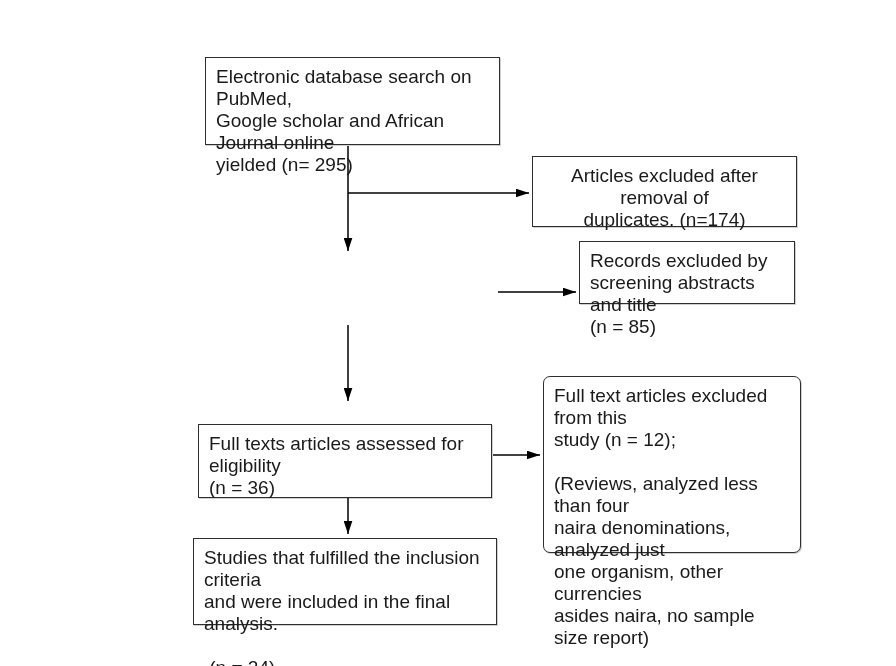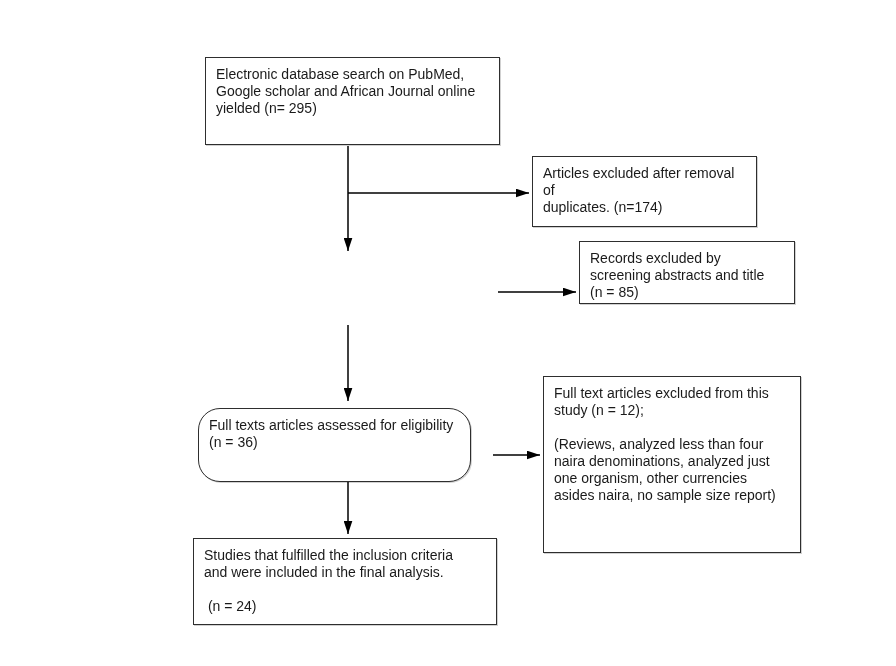--- a/index.html
+++ b/index.html
@@ -31,8 +31,8 @@
   }
   .box-text {
     padding: 8px 10px 0 10px;
-    font-size: 14px;
-    line-height: 17px;
+    font-size: 19px;
+    line-height: 22px;
     white-space: pre-wrap;
   }
   

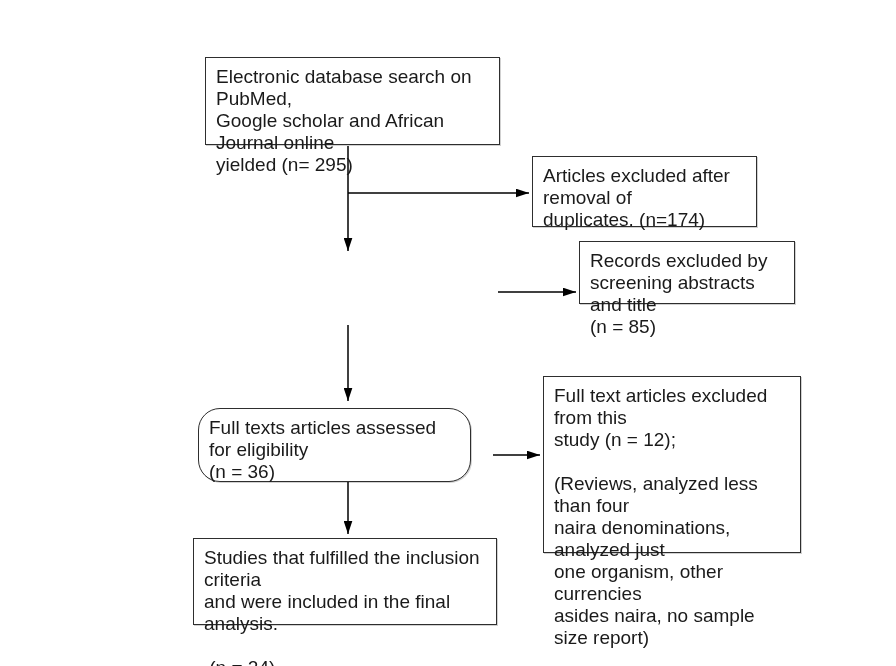--- a/index.html
+++ b/index.html
@@ -37,7 +37,7 @@
   }
   
   .b-search   { left: 205px; top: 57px;  width: 295px; height: 88px;  }
-  .b-dup      { left: 532px; top: 156px; width: 225px; height: 71px;  }
+  .b-dup      { left: 532px; top: 156px; width: 265px; height: 71px; text-align: center;  }
   .b-records  { left: 193px; top: 255px; width: 304px; height: 69px;  }
   .b-screen   { left: 579px; top: 241px; width: 216px; height: 63px;  }
   .b-fulltext { left: 198px; top: 408px; width: 273px; height: 74px; border-radius: 22px;  }

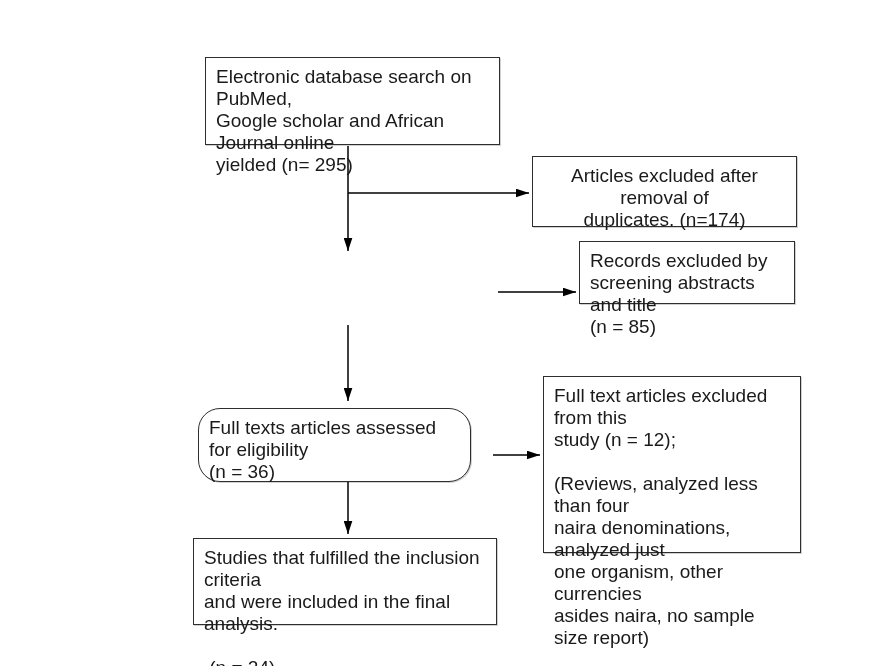--- a/index.html
+++ b/index.html
@@ -41,7 +41,7 @@
   .b-records  { left: 193px; top: 255px; width: 304px; height: 69px;  }
   .b-screen   { left: 579px; top: 241px; width: 216px; height: 63px;  }
   .b-fulltext { left: 198px; top: 408px; width: 273px; height: 74px; border-radius: 22px;  }
-  .b-ftexcl   { left: 543px; top: 376px; width: 258px; height: 177px; }
+  .b-ftexcl   { left: 543px; top: 376px; width: 258px; height: 177px; border-radius: 7px; }
   .b-included { left: 193px; top: 538px; width: 304px; height: 87px;  }
 </style>
 </head>

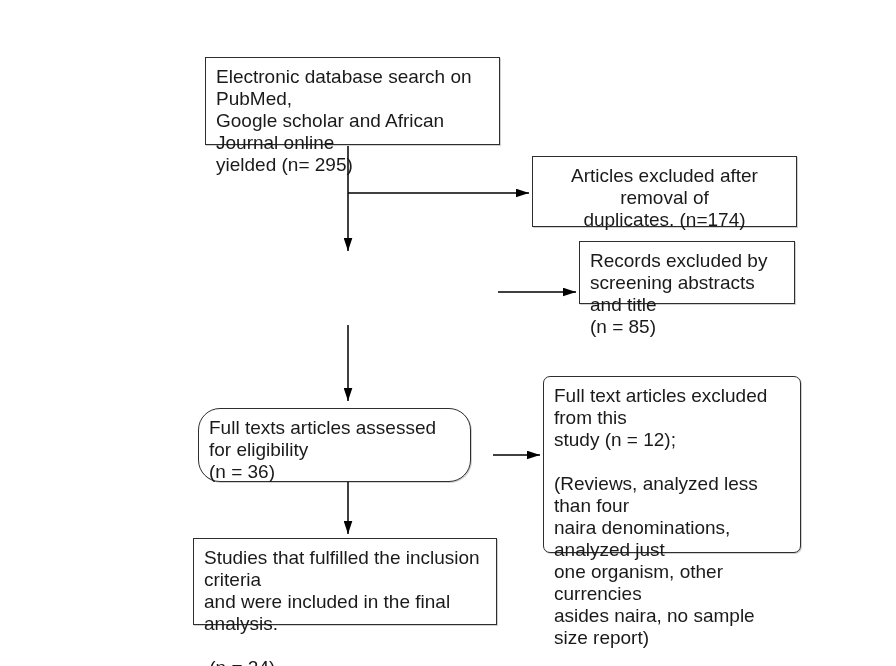--- a/index.html
+++ b/index.html
@@ -40,7 +40,7 @@
   .b-dup      { left: 532px; top: 156px; width: 265px; height: 71px; text-align: center;  }
   .b-records  { left: 193px; top: 255px; width: 304px; height: 69px;  }
   .b-screen   { left: 579px; top: 241px; width: 216px; height: 63px;  }
-  .b-fulltext { left: 198px; top: 408px; width: 273px; height: 74px; border-radius: 22px;  }
+  .b-fulltext { left: 198px; top: 424px; width: 294px; height: 74px;  }
   .b-ftexcl   { left: 543px; top: 376px; width: 258px; height: 177px; border-radius: 7px; }
   .b-included { left: 193px; top: 538px; width: 304px; height: 87px;  }
 </style>

